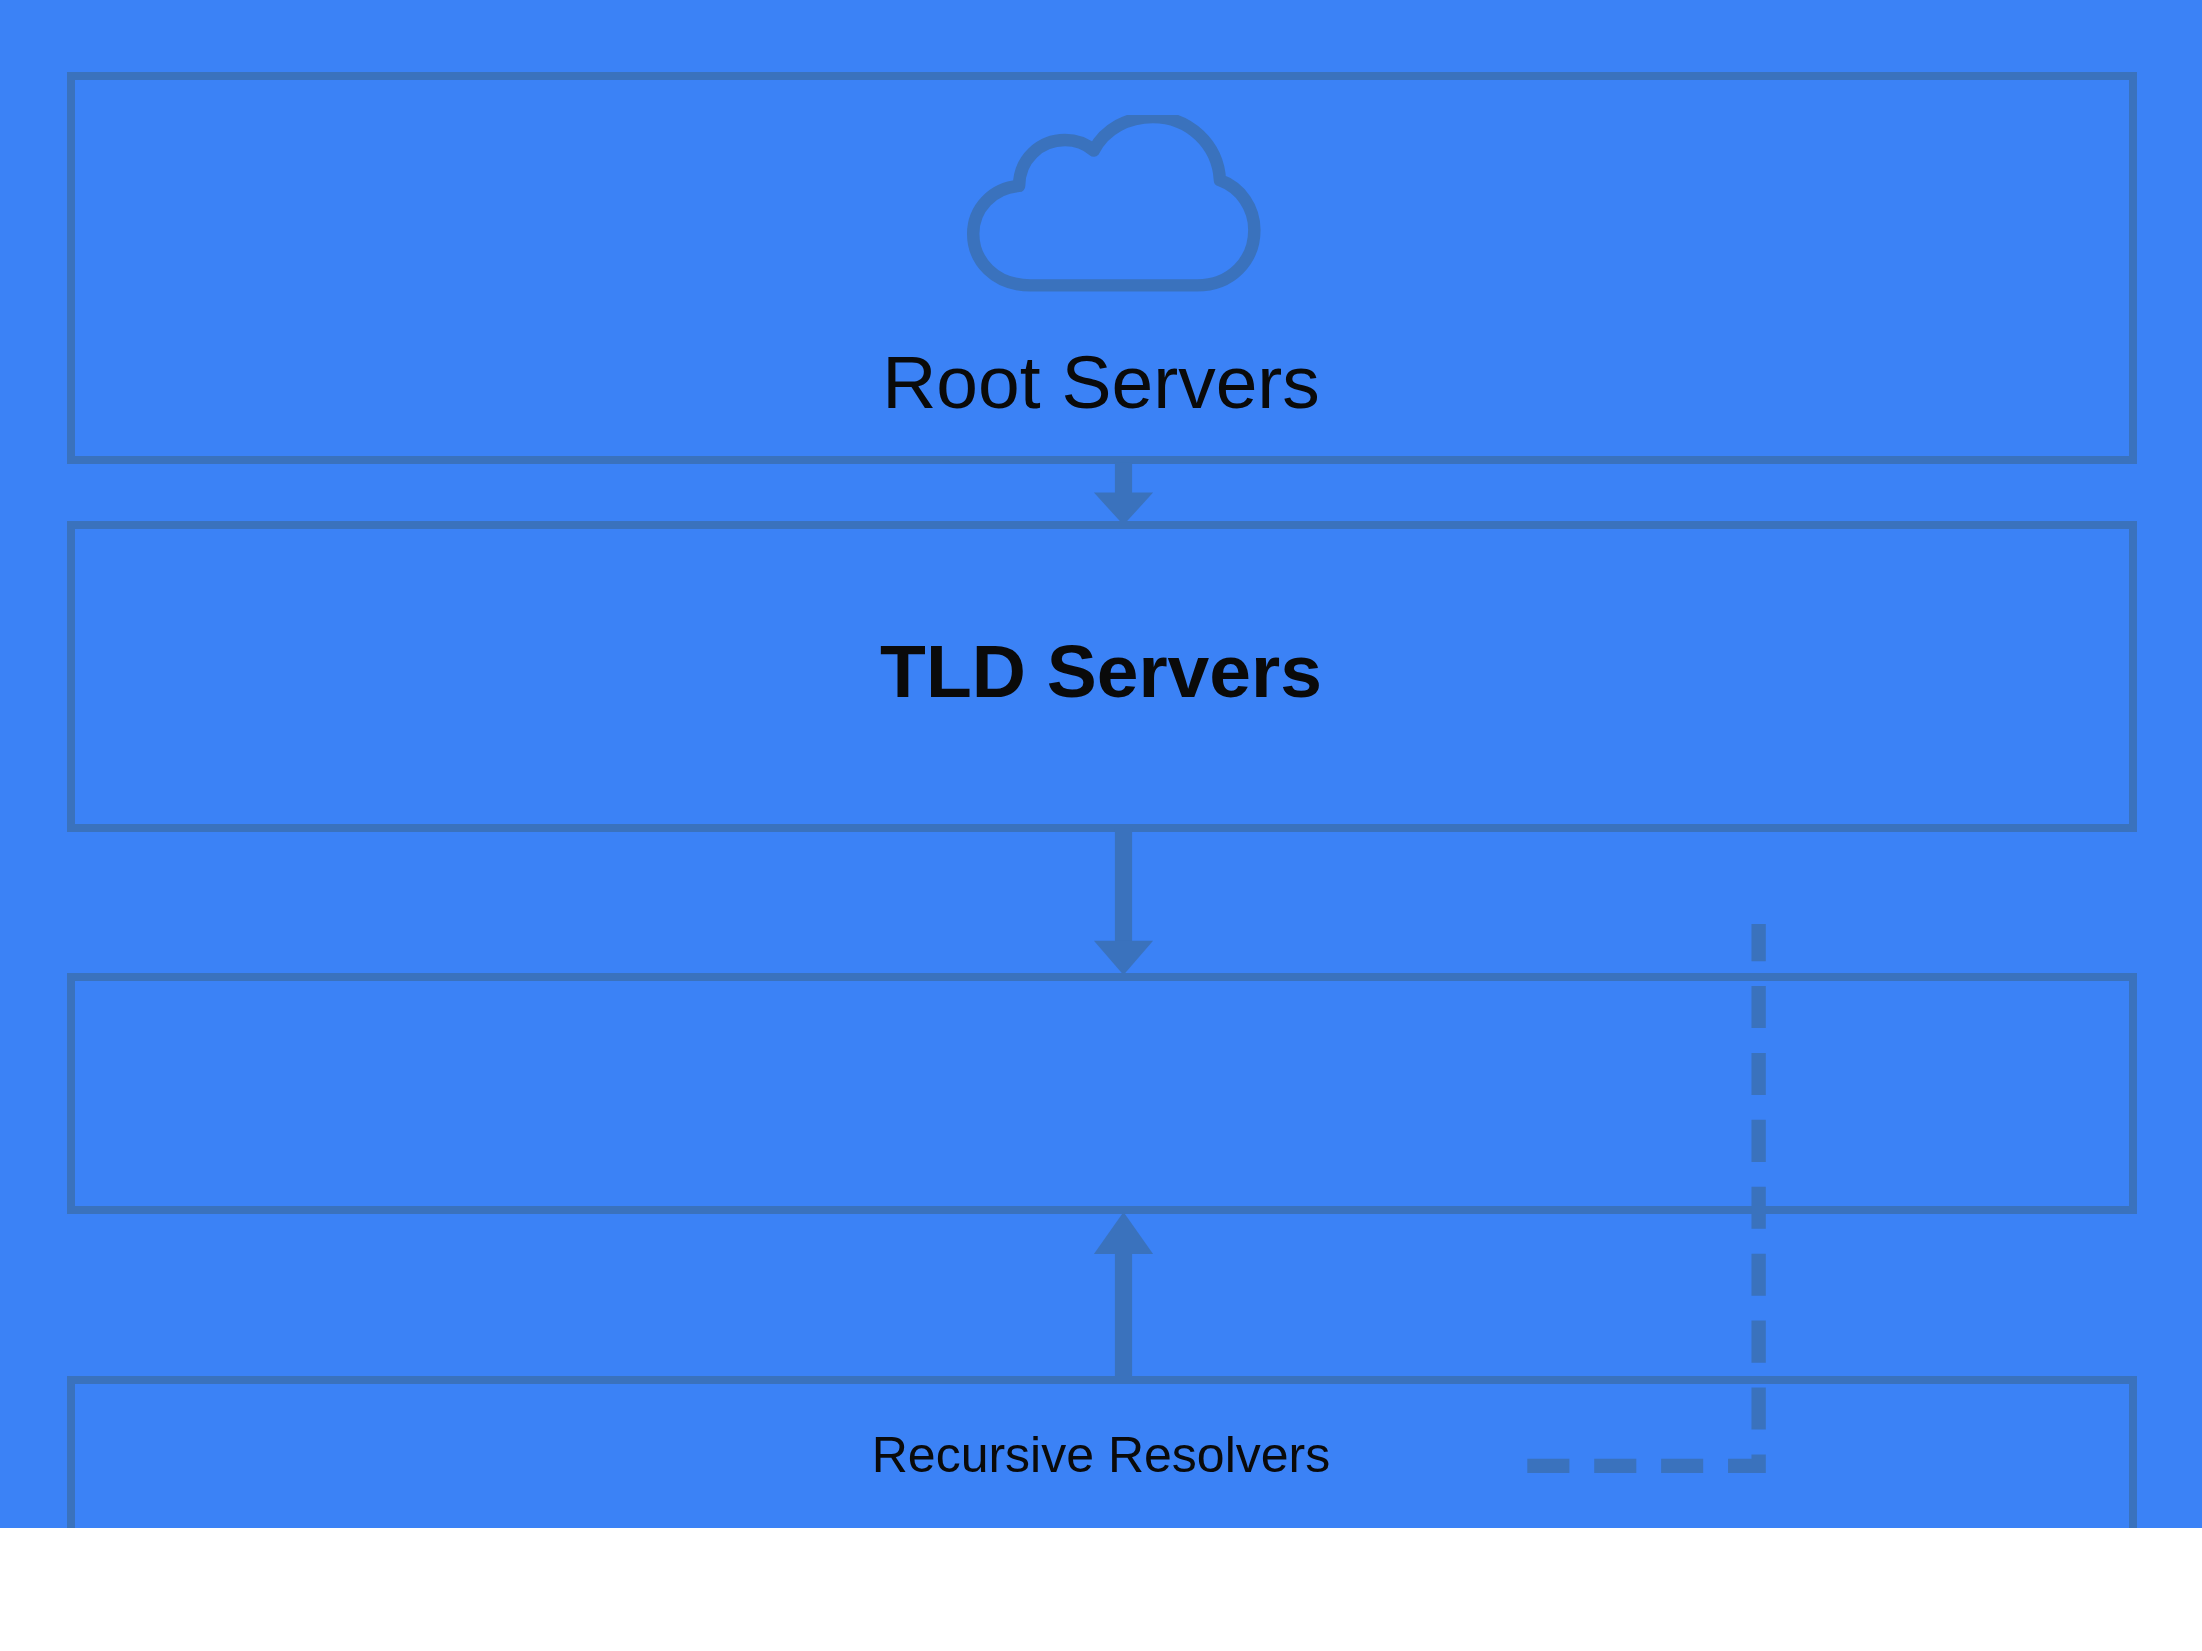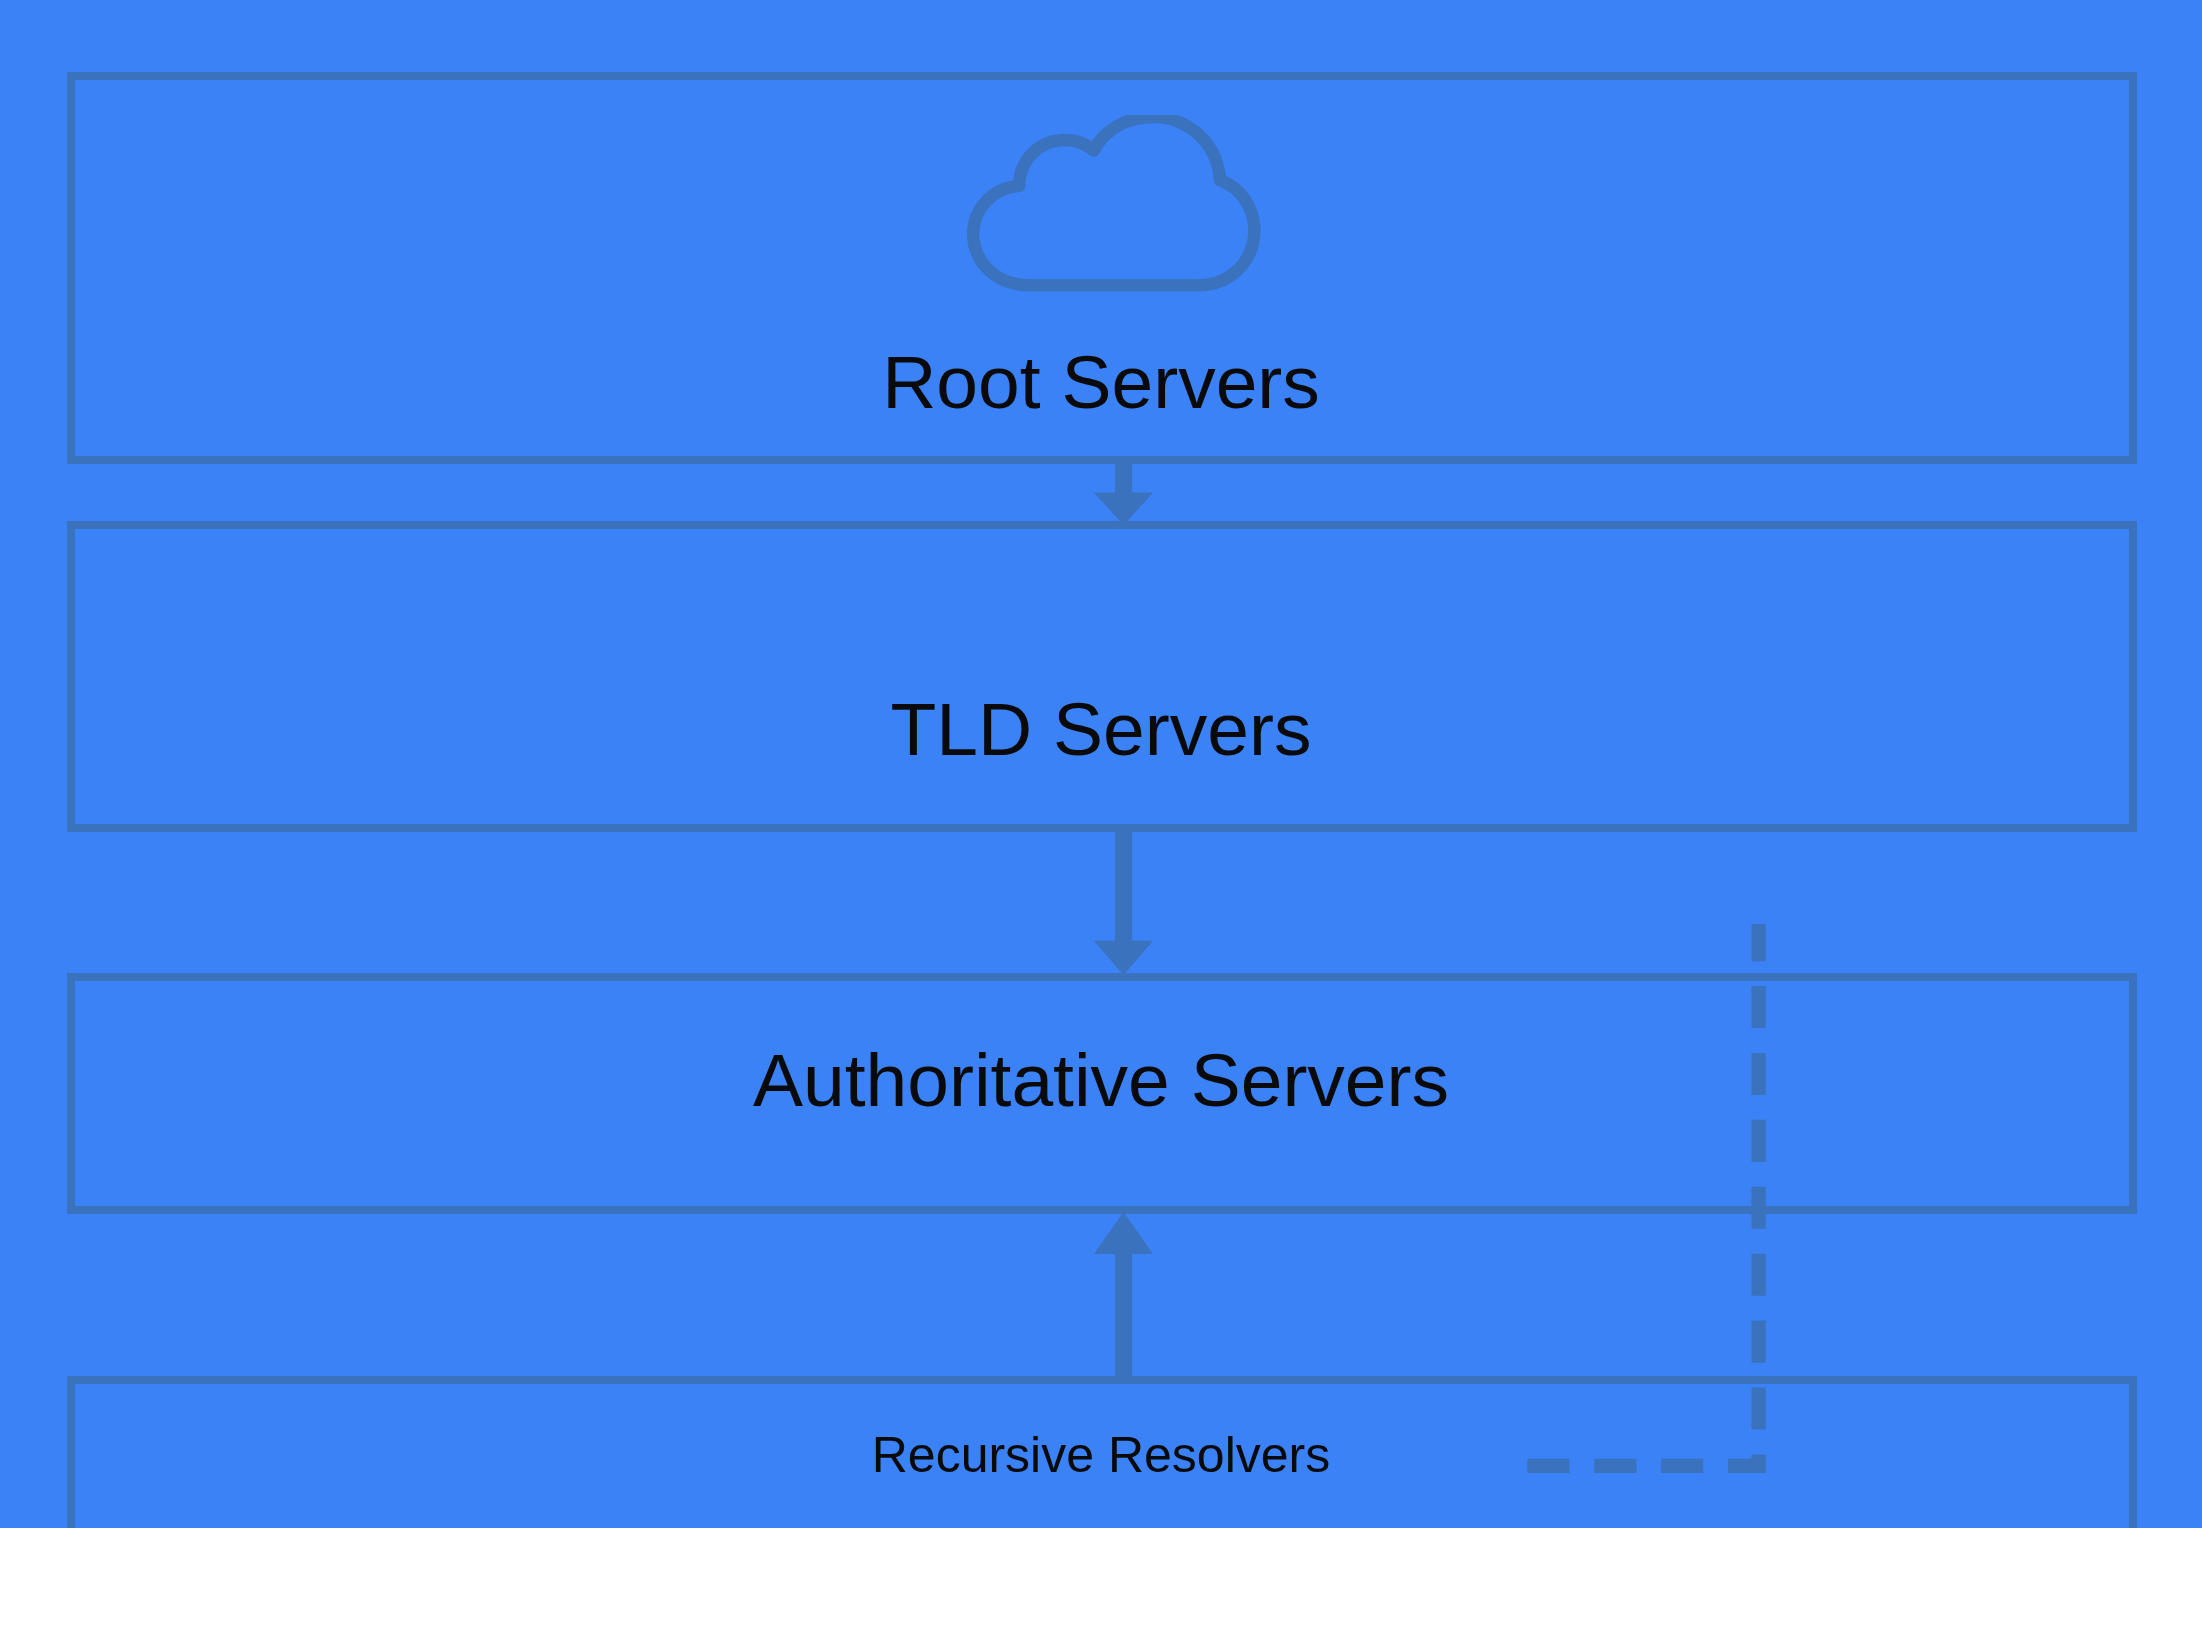--- a/index.html
+++ b/index.html
@@ -36,7 +36,7 @@
   #box-recursive   { left: 67px;  top: 1376px; width: 2070px; height: 206px; }
 
   #label-root      { left: 0;  top: 339px;  font-size: 75px; }
-  #label-tld       { left: 0;  top: 686px;  font-size: 75px; }
+  #label-tld       { left: 0;  top: 628px;  font-size: 75px; font-weight: bold; }
   #label-auth      { left: 0;  top: 1037px; font-size: 75px; }
   #label-recursive { left: 0;  top: 1426px; font-size: 50px; }
 

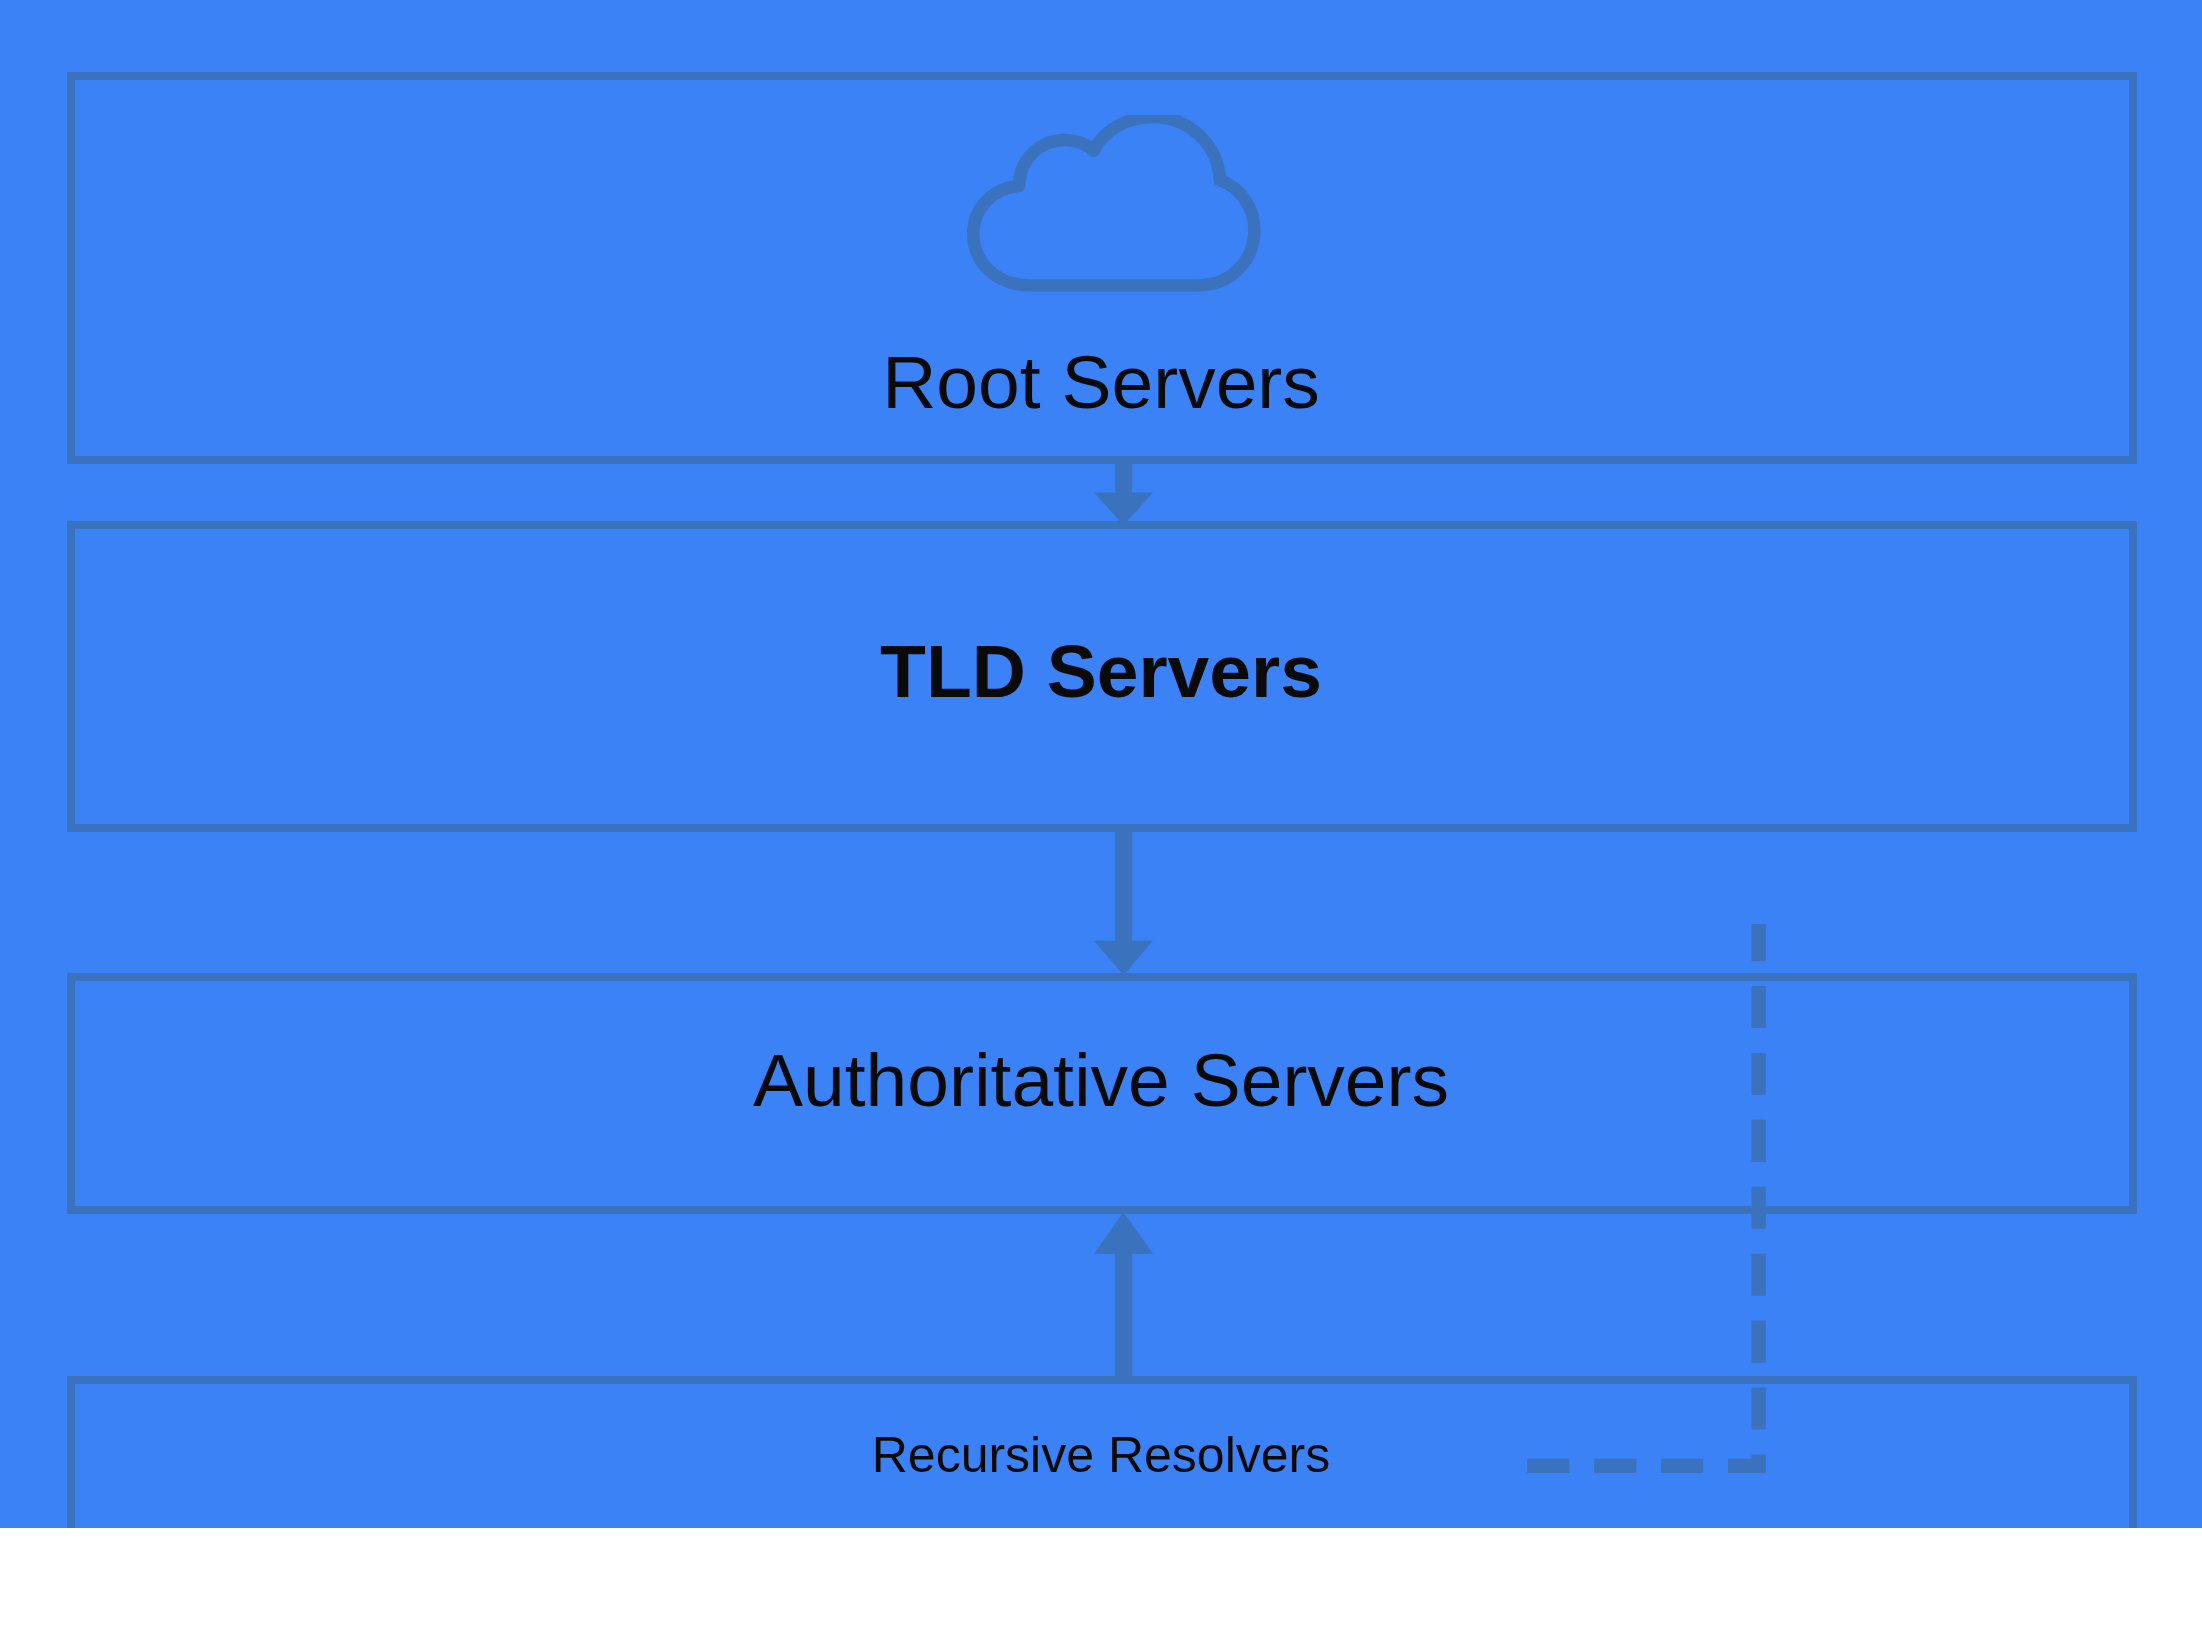--- a/index.html
+++ b/index.html
@@ -116,7 +116,6 @@
   </svg>
 
   <div class="layer-box" id="box-auth"></div>
-  <div class="layer-label" id="label-auth">Authoritative Servers</div>
 
   <svg class="arrow-svg" id="arrow-rec-auth" viewBox="0 0 110 182">
     <rect x="46" y="40" width="18" height="142" fill="#3a72bd"></rect>

